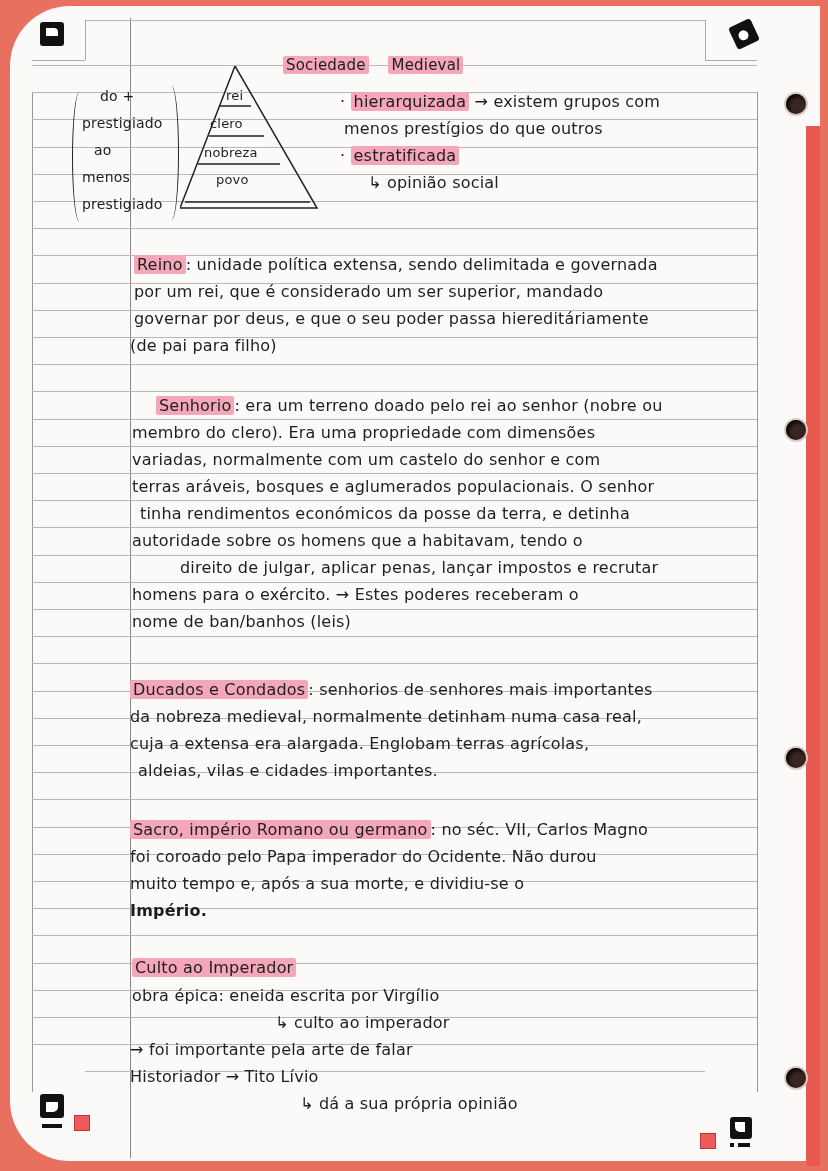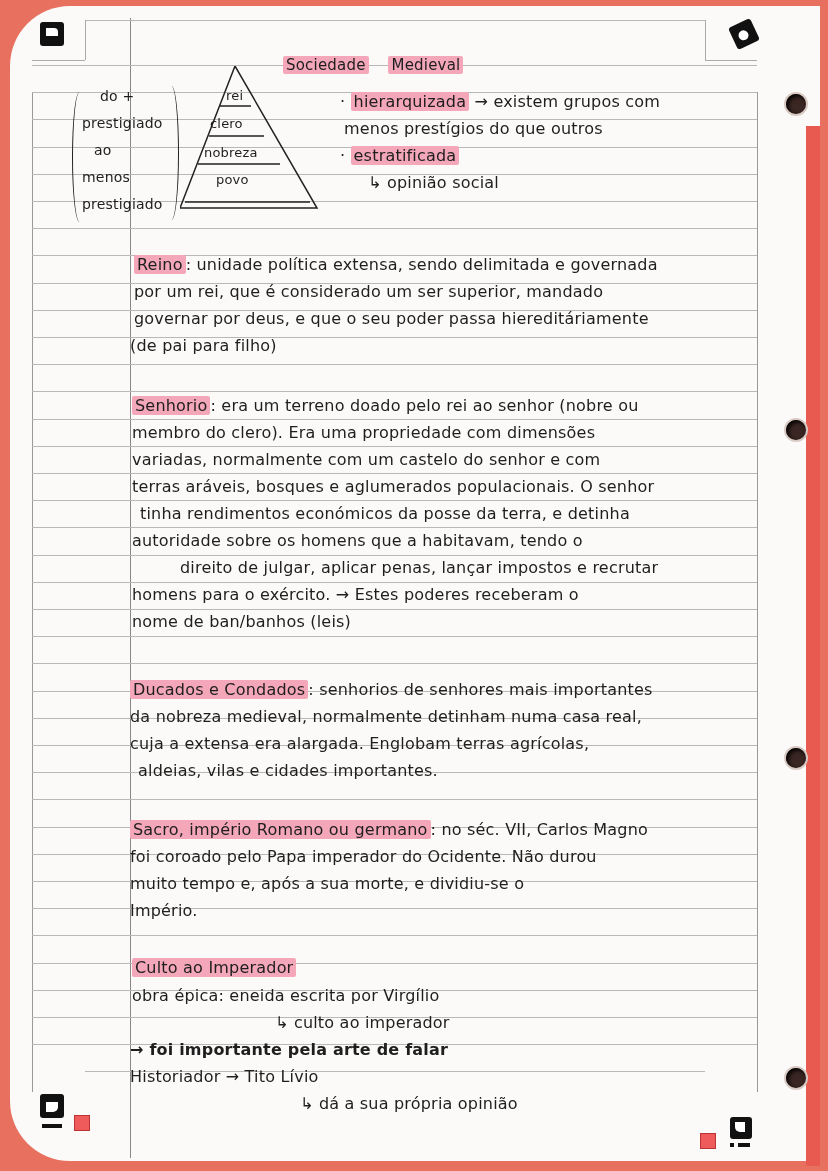--- a/index.html
+++ b/index.html
@@ -143,7 +143,7 @@
 <div class="hw" style="left:134px;top:309px;">governar por deus, e que o seu poder passa hiereditáriamente</div>
 <div class="hw" style="left:130px;top:336px;">(de pai para filho)</div>
 
-<div class="hw" style="left:132px;top:396px;">
+<div class="hw" style="left:132px;top:396px;padding-left:24px;">
   <span class="hl">Senhorio</span><span>: era um terreno doado pelo rei ao senhor (nobre ou</span>
 </div>
 <div class="hw" style="left:132px;top:423px;">membro do clero). Era uma propriedade com dimensões</div>

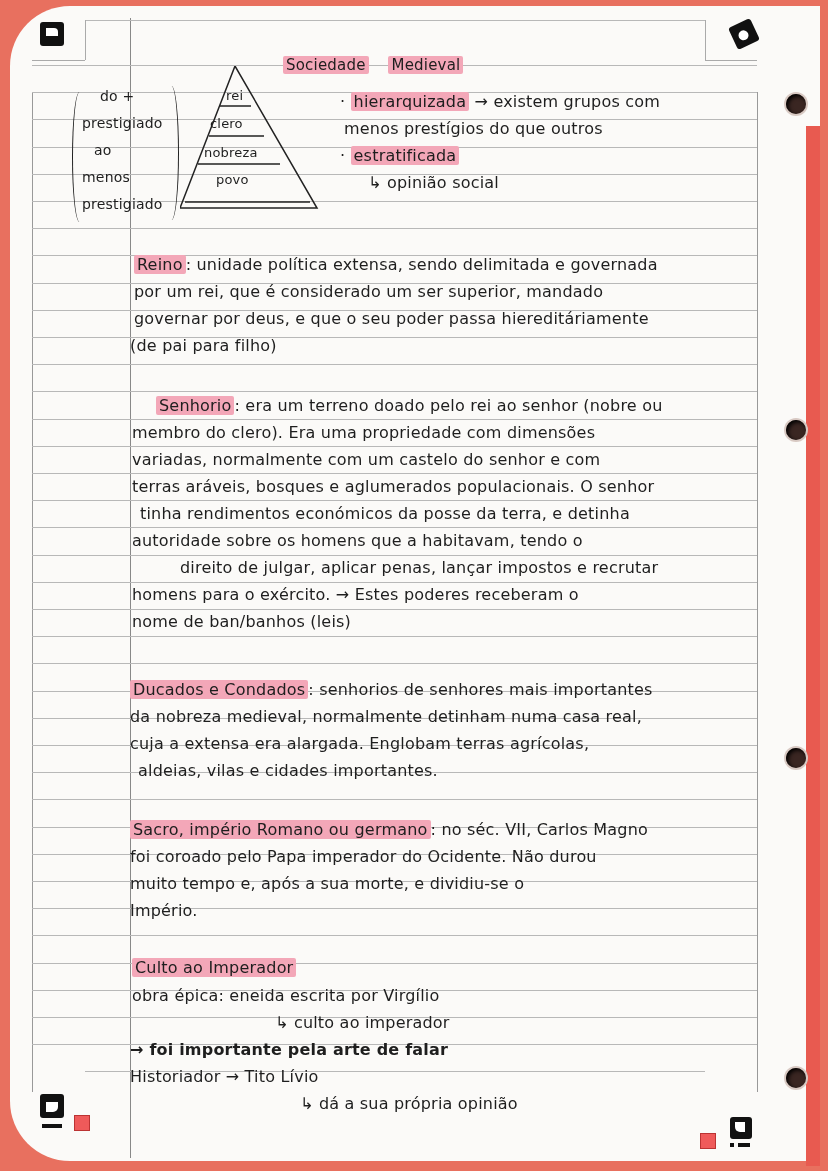--- a/index.html
+++ b/index.html
@@ -167,7 +167,7 @@
 </div>
 <div class="hw" style="left:130px;top:847px;">foi coroado pelo Papa imperador do Ocidente. Não durou</div>
 <div class="hw" style="left:130px;top:874px;">muito tempo e, após a sua morte, e dividiu-se o</div>
-<div class="hw" style="left:130px;top:901px;">Império.</div>
+<div class="hw" style="left:130px;top:901px;font-weight:bold;">Império.</div>
 
 <div class="hw" style="left:132px;top:958px;">
   <span class="hl">Culto ao Imperador</span>

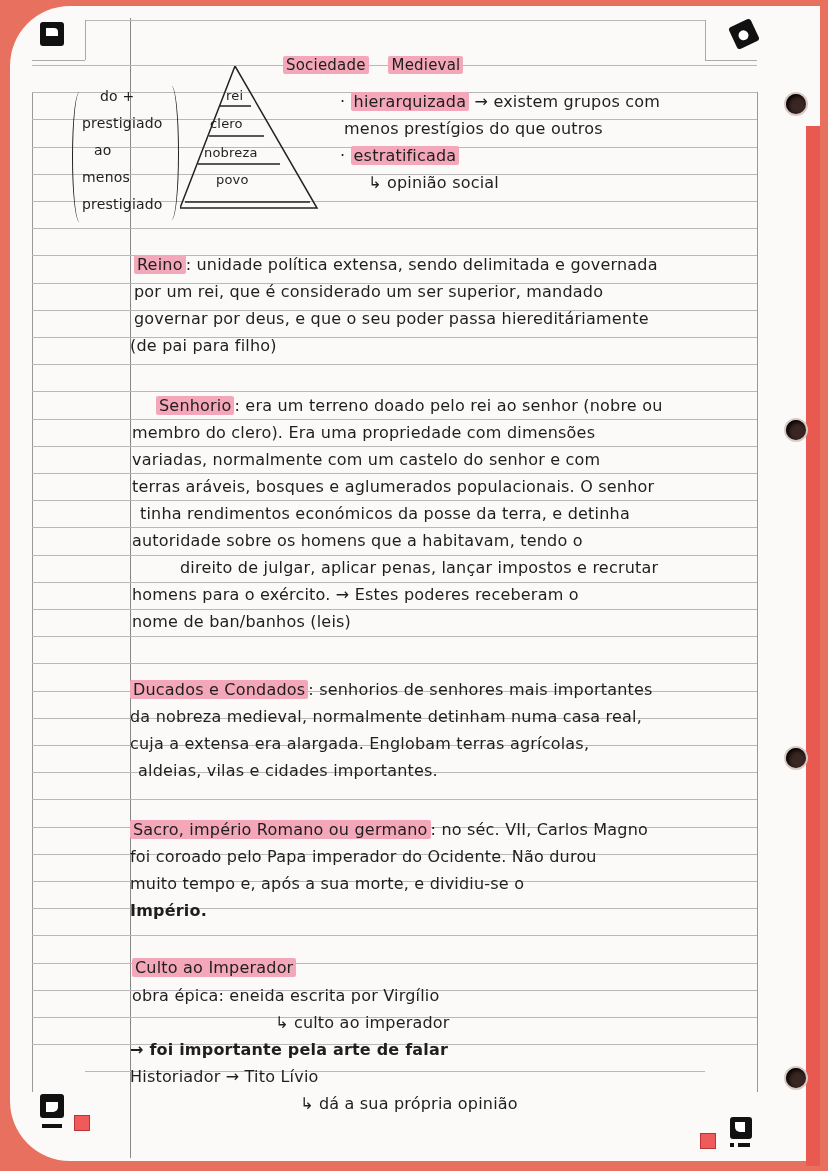--- a/index.html
+++ b/index.html
@@ -174,7 +174,7 @@
 </div>
 <div class="hw" style="left:132px;top:986px;">obra épica: eneida escrita por Virgílio</div>
 <div class="hw" style="left:275px;top:1013px;">↳ culto ao imperador</div>
-<div class="hw" style="left:130px;top:1040px;font-weight:bold;">→ foi importante pela arte de falar</div>
+<div class="hw" style="left:130px;top:1040px;">→ foi importante pela arte de falar</div>
 <div class="hw" style="left:130px;top:1067px;">Historiador → Tito Lívio</div>
 <div class="hw" style="left:300px;top:1094px;">↳ dá a sua própria opinião</div>
 

